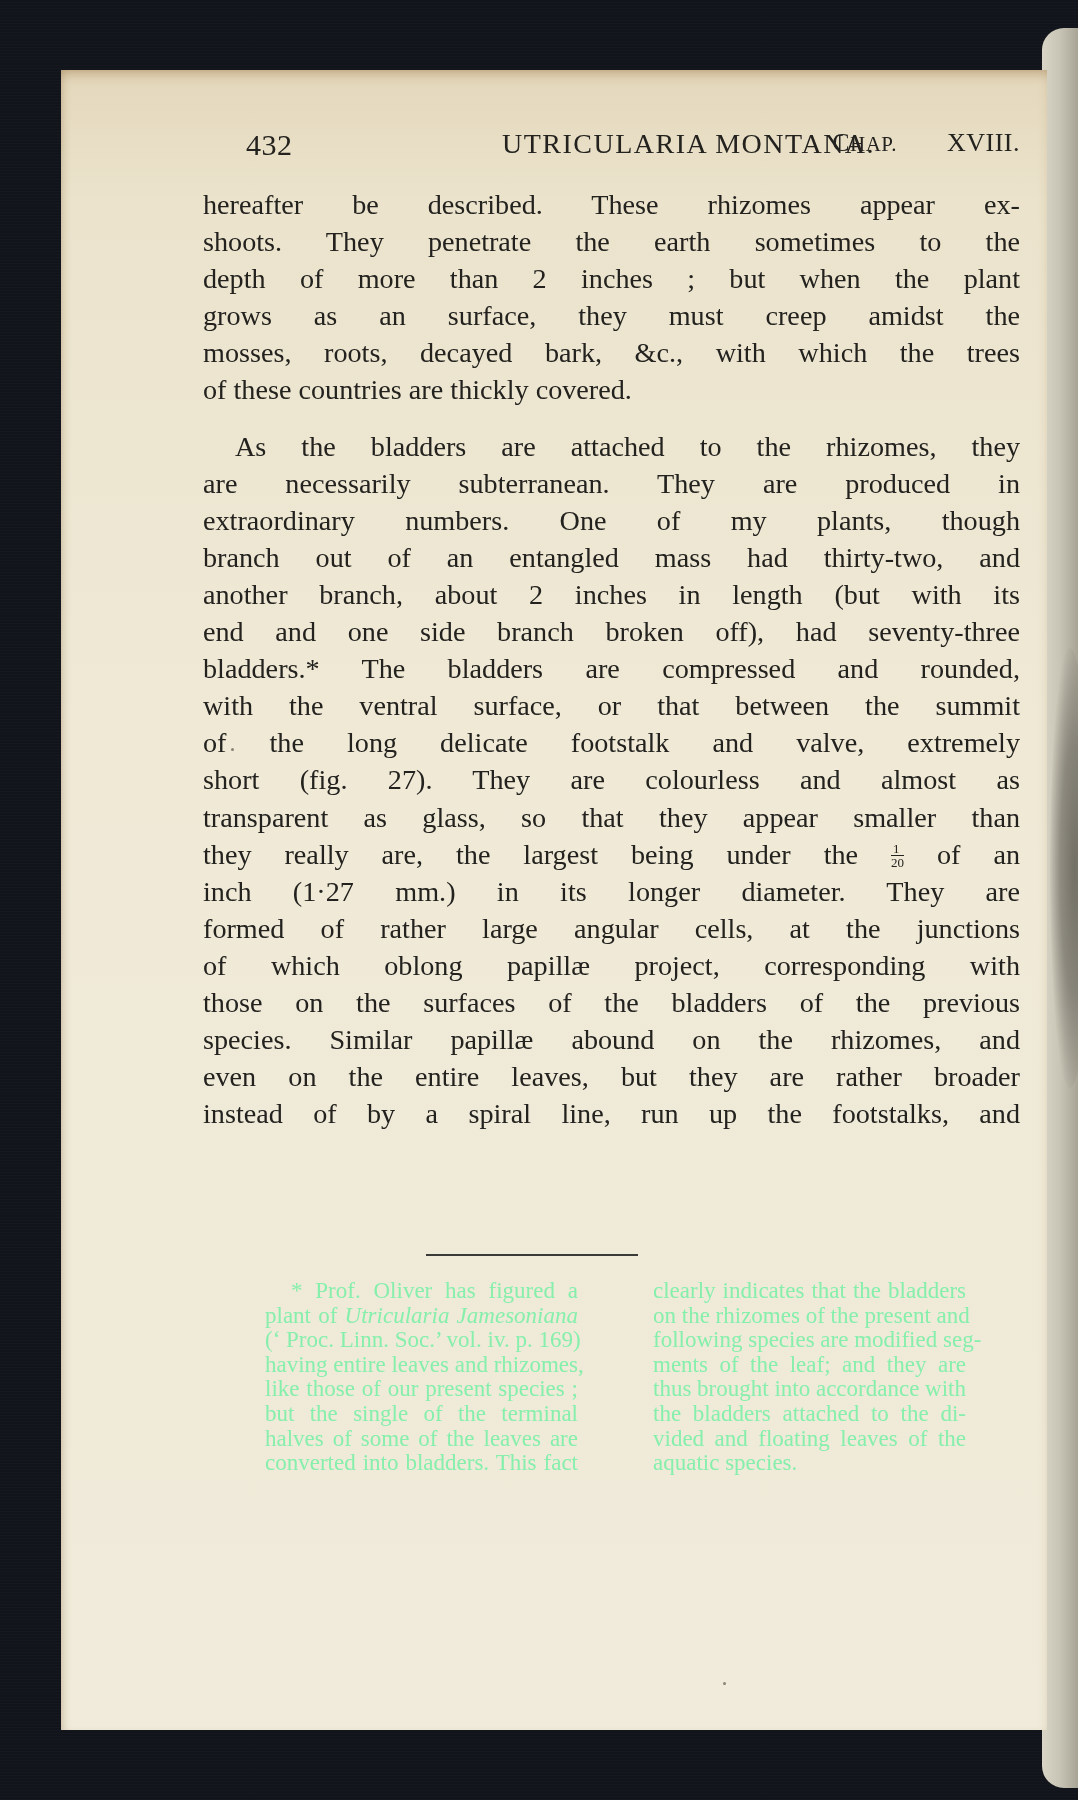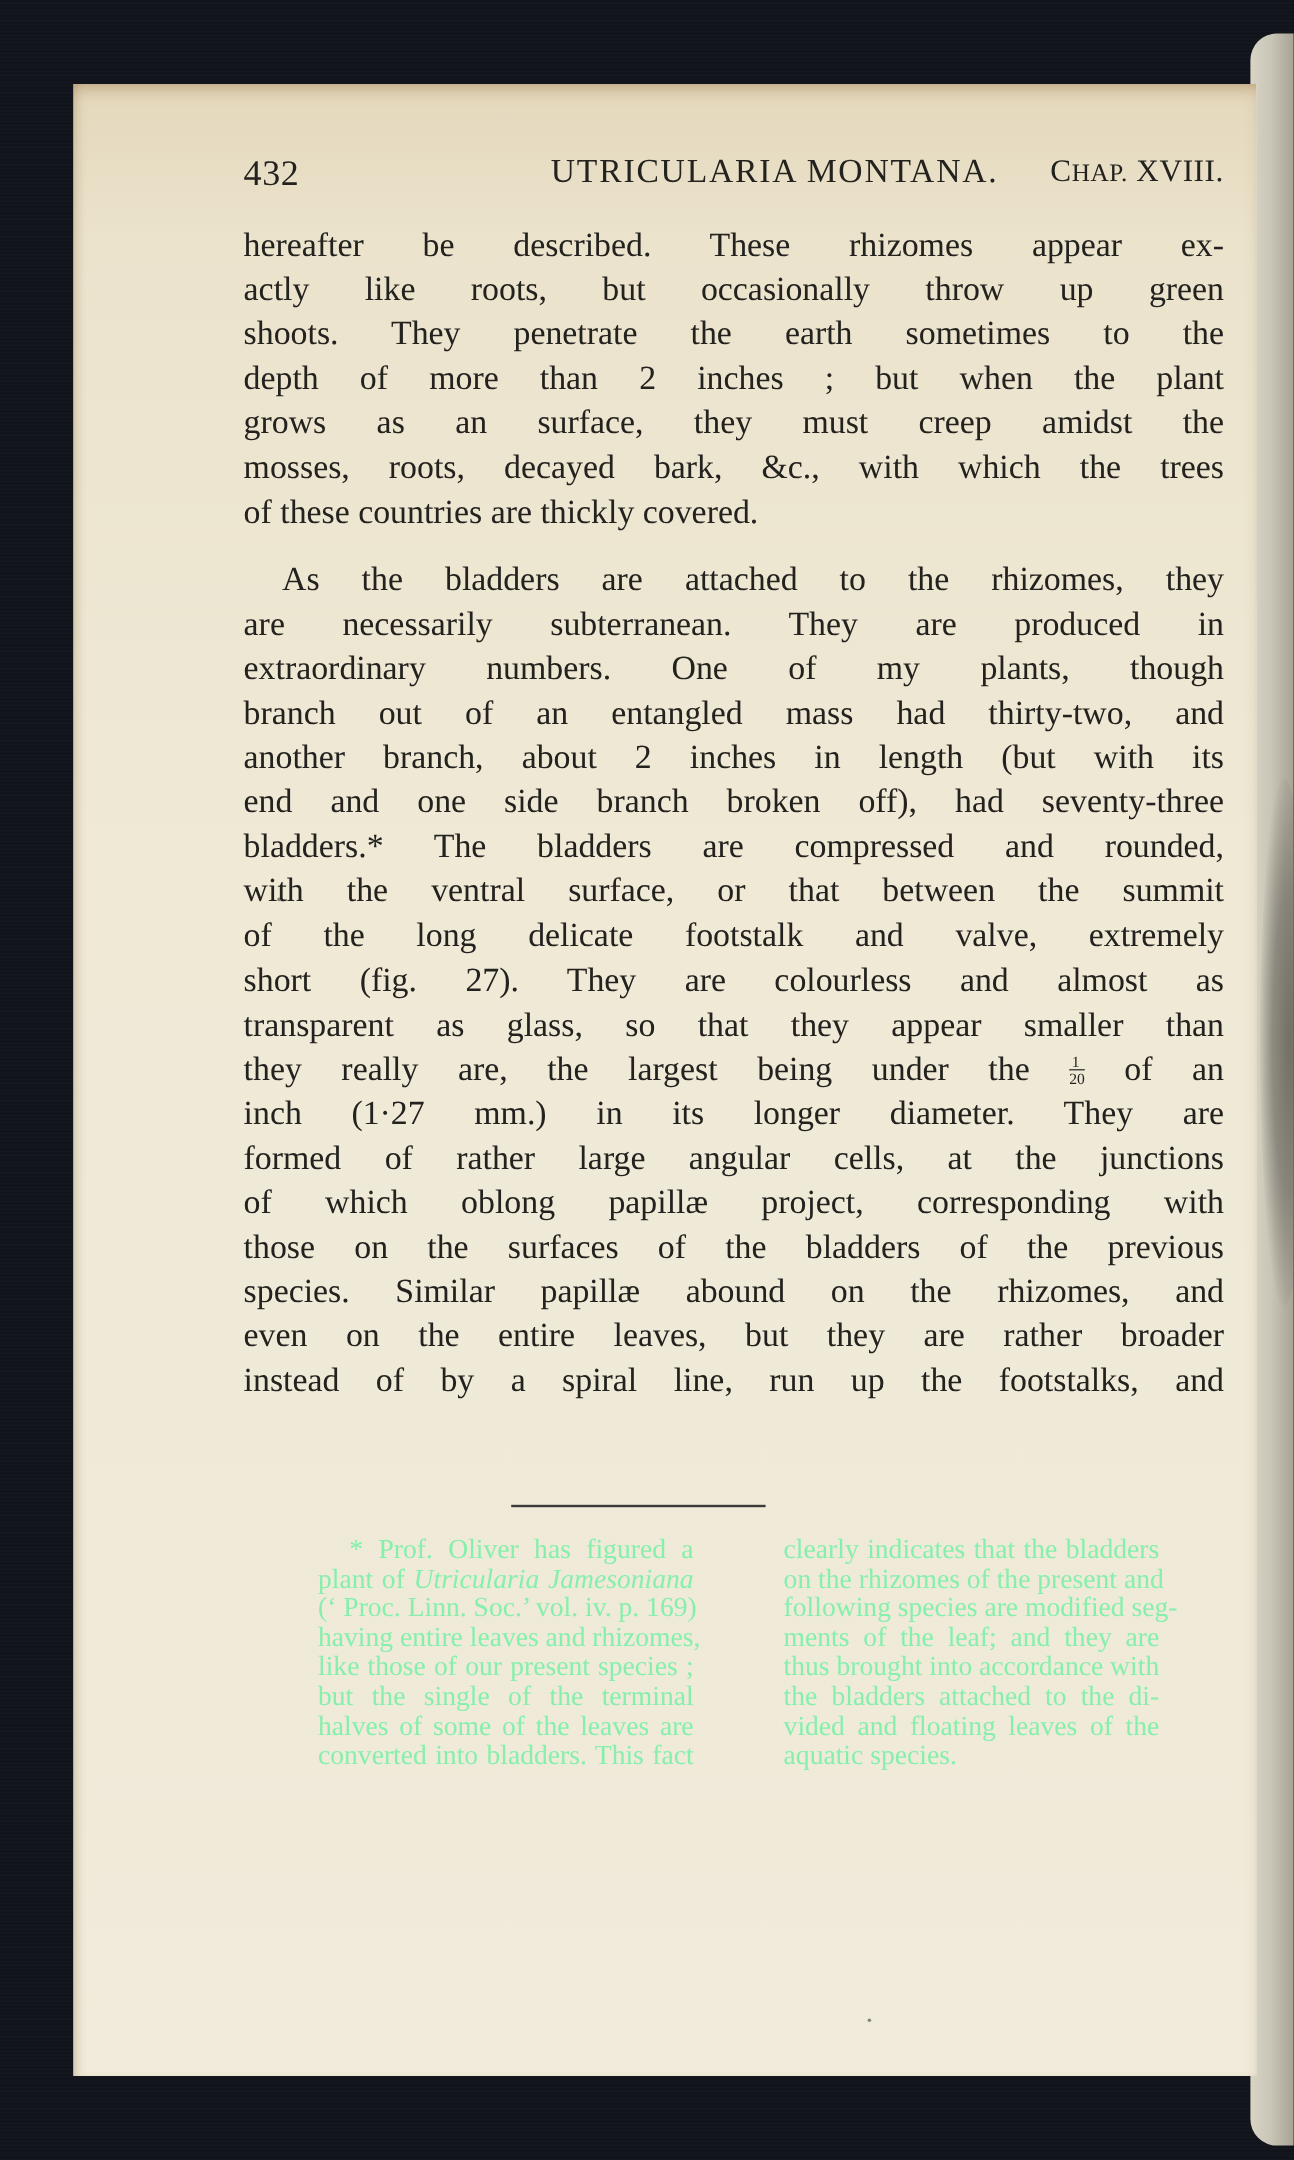--- a/index.html
+++ b/index.html
@@ -35,7 +35,7 @@
       position:absolute; top:128px; left:203px; width:817px; height:36px;
       font-size:27px; letter-spacing:0.5px;
     }
-    .running-head span { position:absolute; top:0; white-space:nowrap; }
+    .running-head span { position:absolute; top:0; white-space:nowrap;margin-left:43px; }
     .pageno { left:0; font-size:30px; }
     .rtitle { left:256px; font-size:28px; letter-spacing:1.5px; top:4px; }
     .chap { right:0; font-size:26px; }

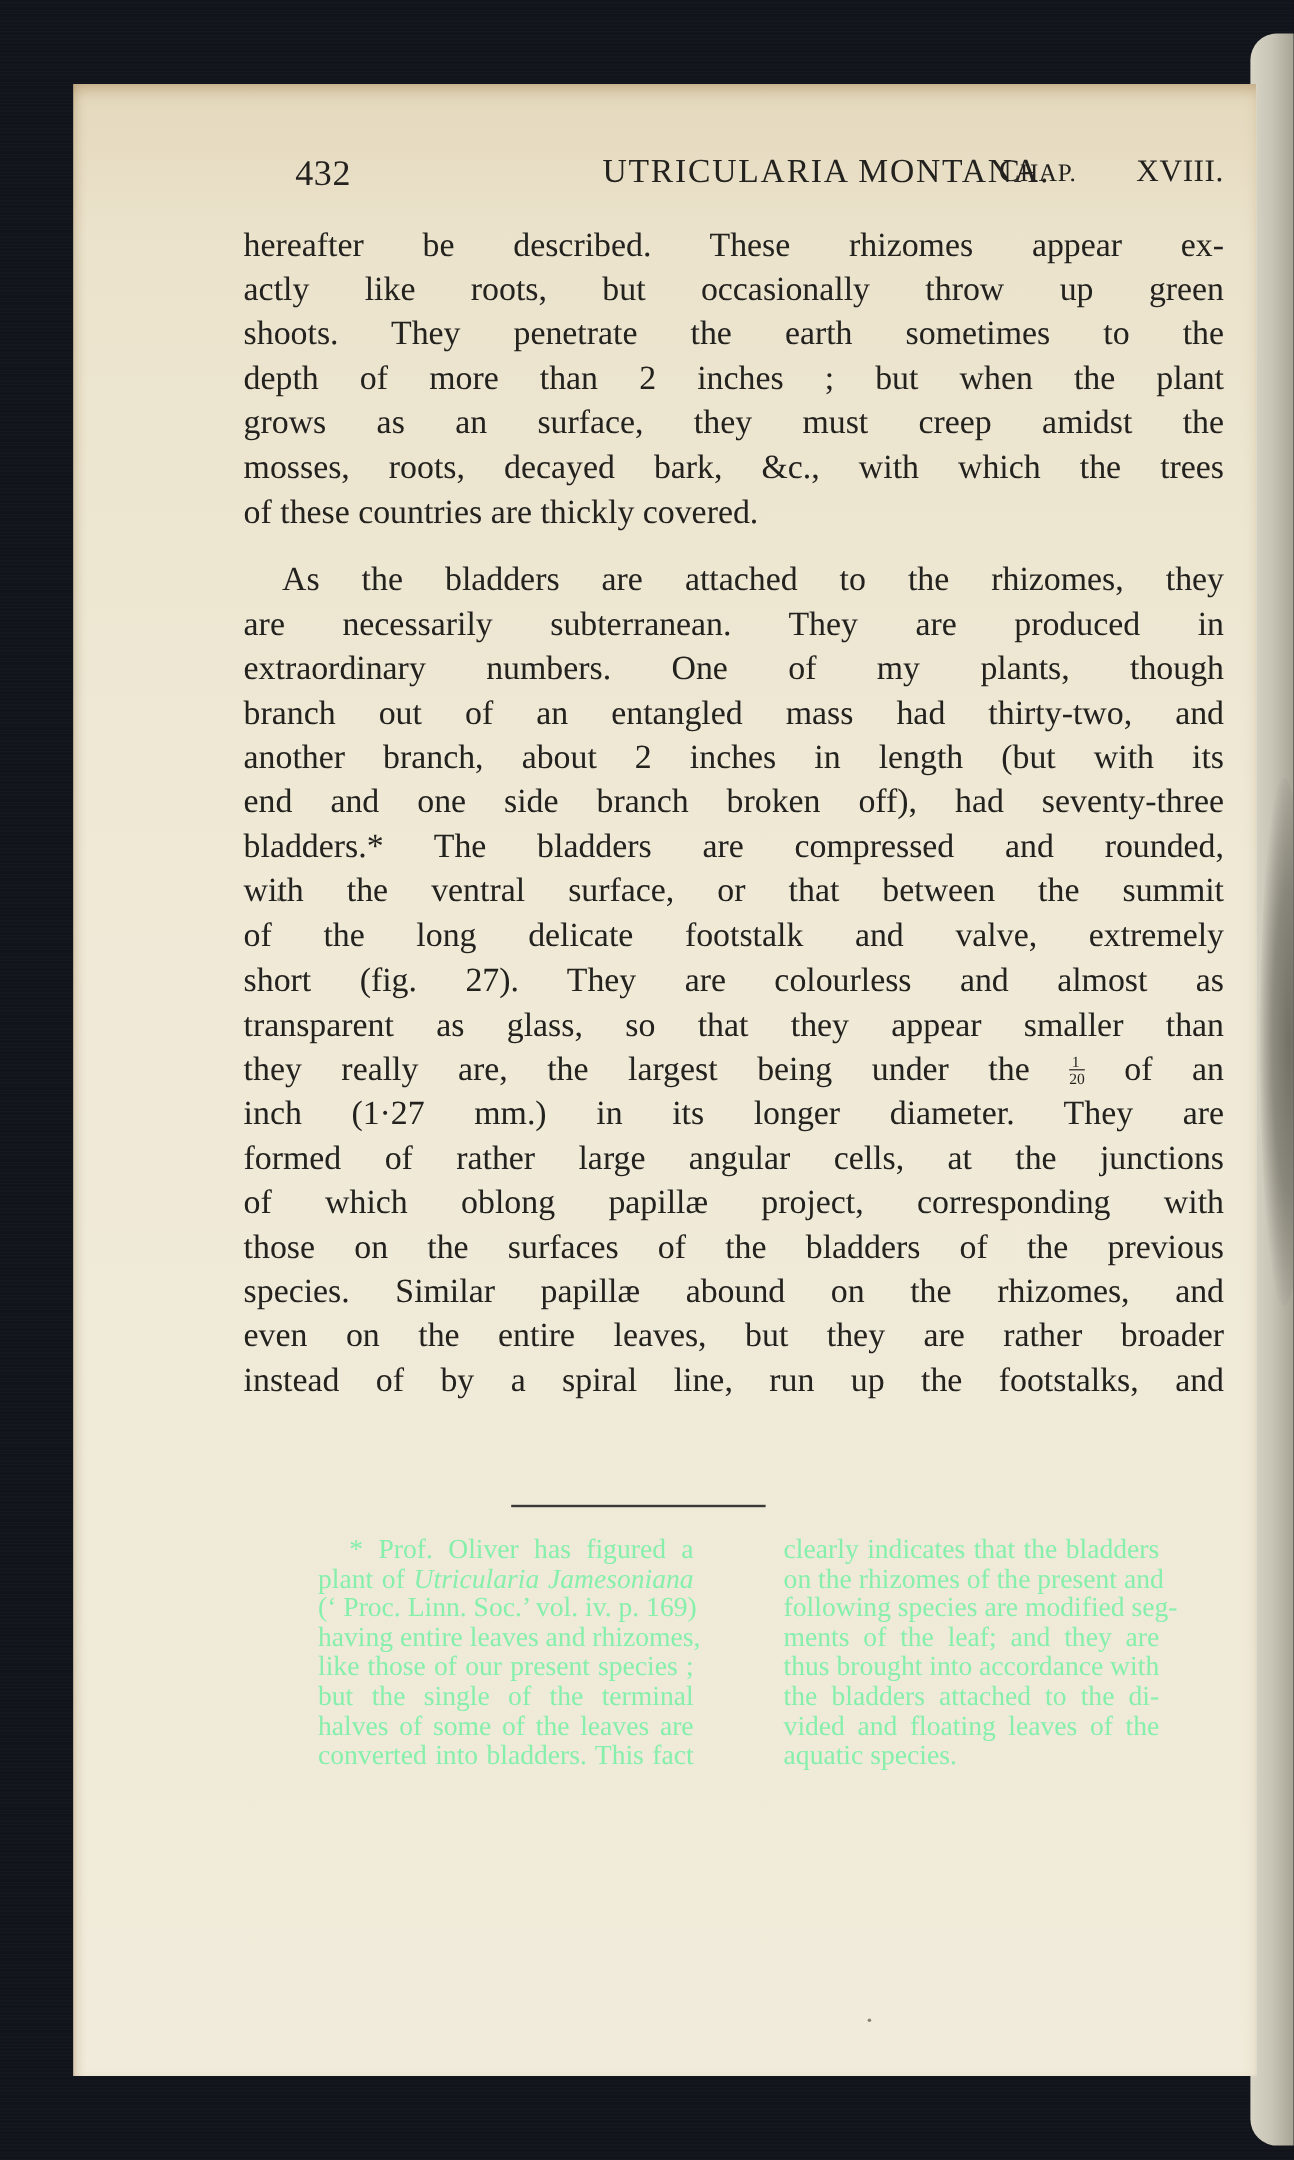--- a/index.html
+++ b/index.html
@@ -90,7 +90,6 @@
 
   <div class="body-text">
     <span class="line">hereafter be described.  These rhizomes appear ex-</span>
-    <span class="line">actly like roots, but occasionally throw up green</span>
     <span class="line">shoots.  They penetrate the earth sometimes to the</span>
     <span class="line">depth of more than 2 inches ; but when the plant</span>
     <span class="line">grows as an surface, they must creep amidst the</span>

